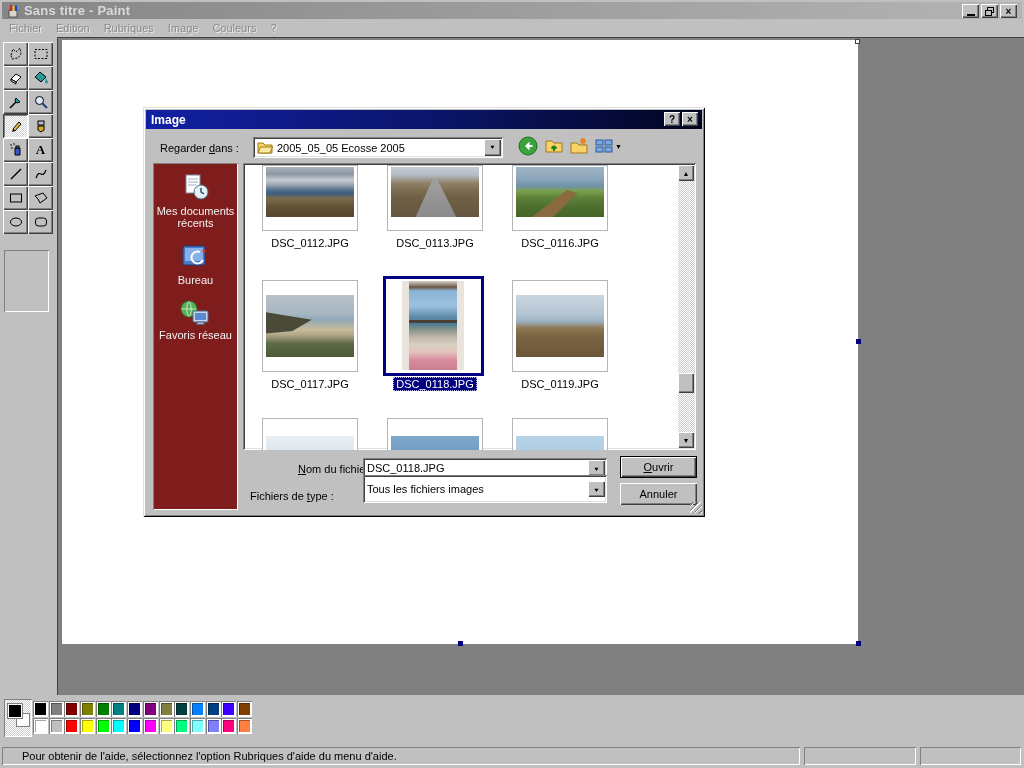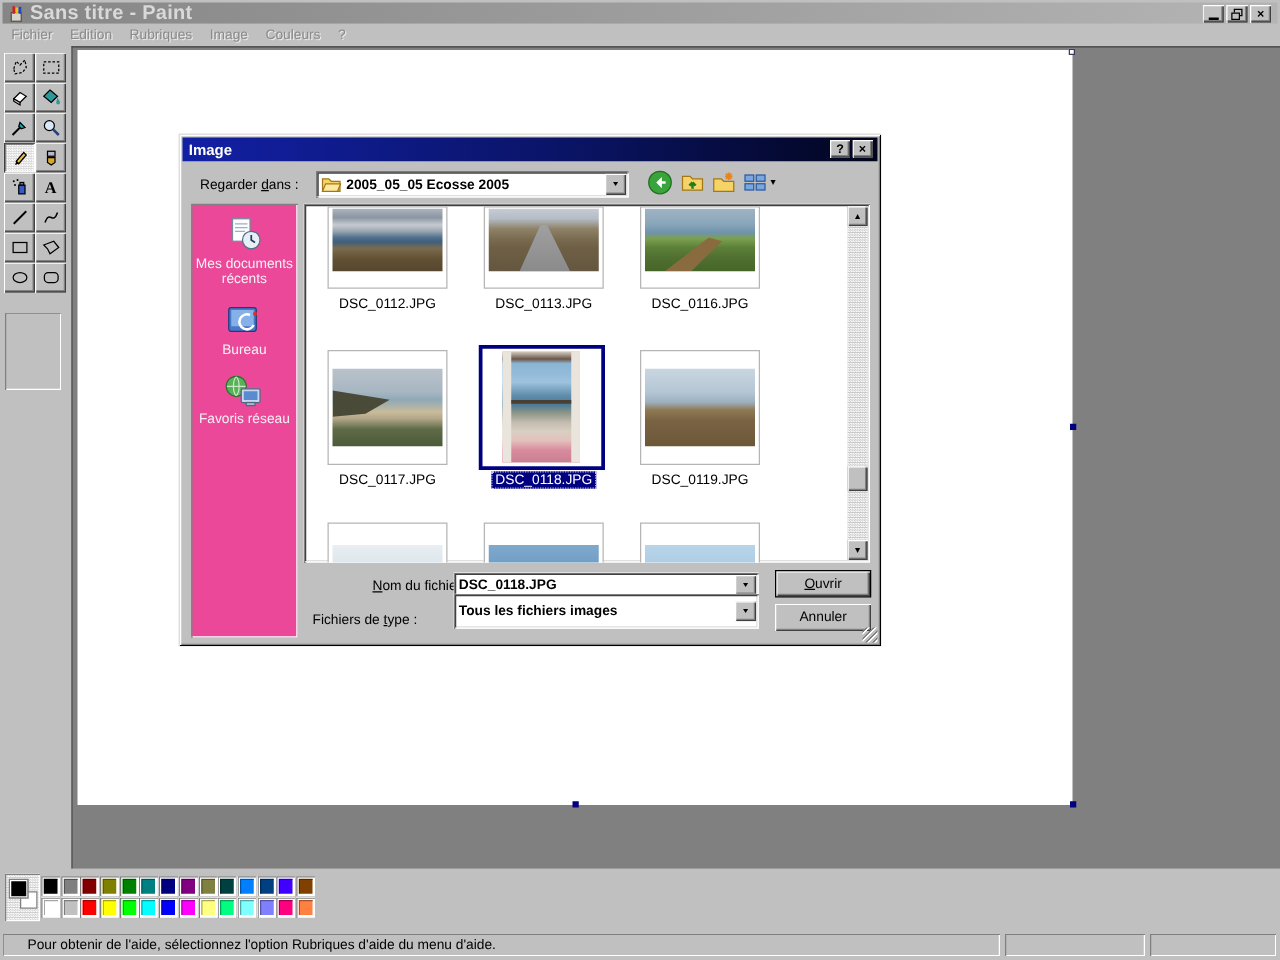--- a/index.html
+++ b/index.html
@@ -11,7 +11,7 @@
   
   .titlebar { position:absolute; left:2px; top:2px; width:1020px; height:17px;
     background:linear-gradient(90deg,#868686,#b4b4b4); display:flex; align-items:center; padding-left:4px; }
-  .titlebar .title { color:#d9d9d9; font-weight:bold; font-size:16px; margin-left:4px; letter-spacing:.2px; }
+  .titlebar .title { color:#d9d9d9; font-weight:bold; font-size:13px; margin-left:4px; letter-spacing:.2px; }
   .winbtns { position:absolute; right:5px; top:2px; display:flex; gap:2px; }
   .winbtn { width:17px; height:14px; font-size:10px; font-weight:bold; }
   .glyph-min { width:8px; height:2px; background:#000; margin-top:7px; }

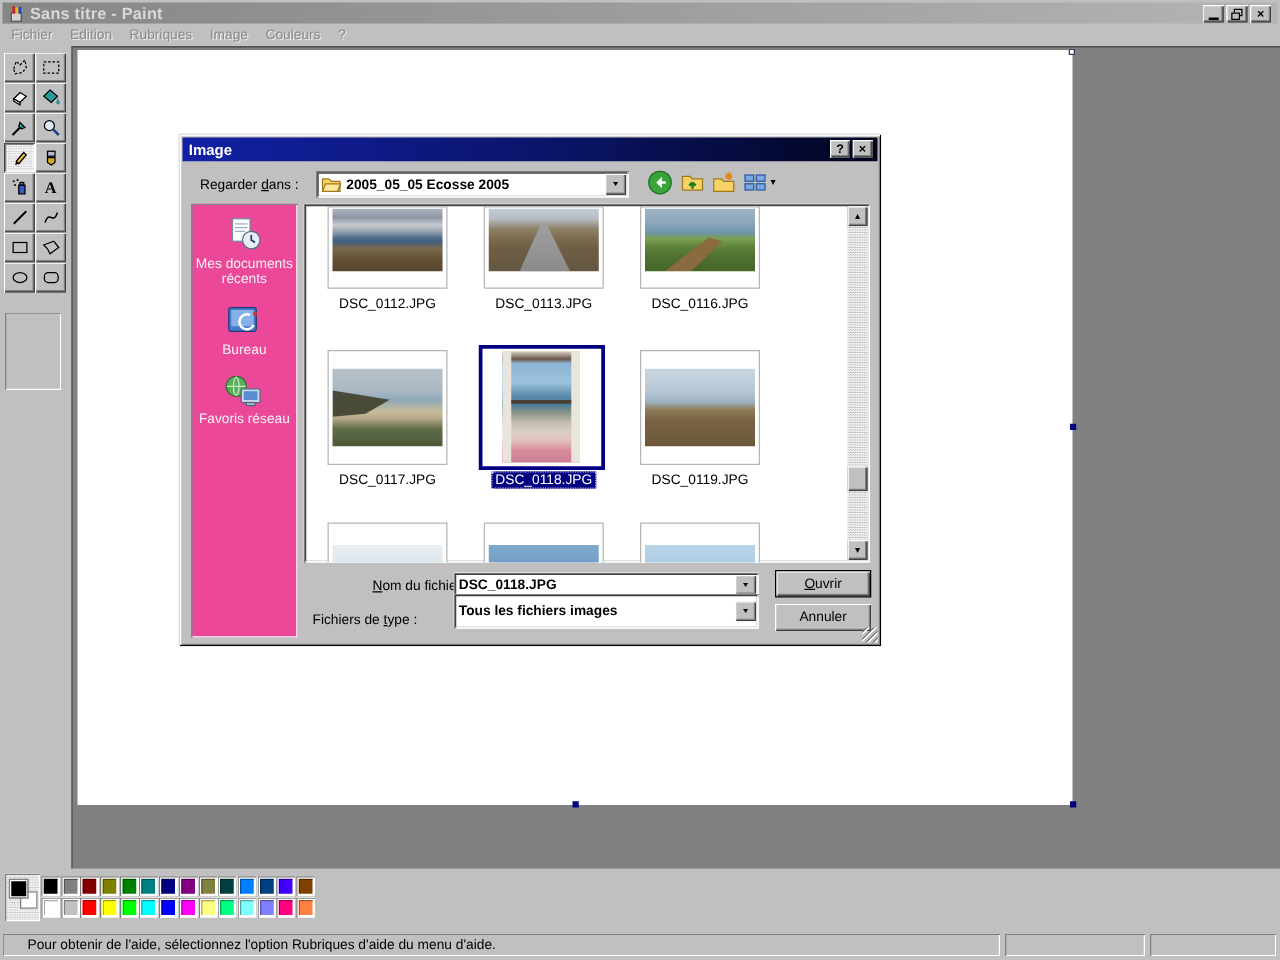--- a/index.html
+++ b/index.html
@@ -70,7 +70,7 @@
   .lookin-label, .field-label { position:absolute; }
   .combo { position:absolute; background:#fff; box-shadow: inset 1px 1px 0 #808080, inset -1px -1px 0 #fff, inset 2px 2px 0 #404040, inset -2px -2px 0 #dfdfdf;
     display:flex; align-items:center; }
-  .combo .txt { flex:1; padding-left:4px; white-space:nowrap; overflow:hidden;font-weight:bold; }
+  .combo .txt { flex:1; padding-left:4px; white-space:nowrap; overflow:hidden; }
   .combo .drop { width:17px; height:17px; margin:2px; margin-left:0; font-size:7px; }
   .combo .drop span { transform:scaleY(.8); }
 

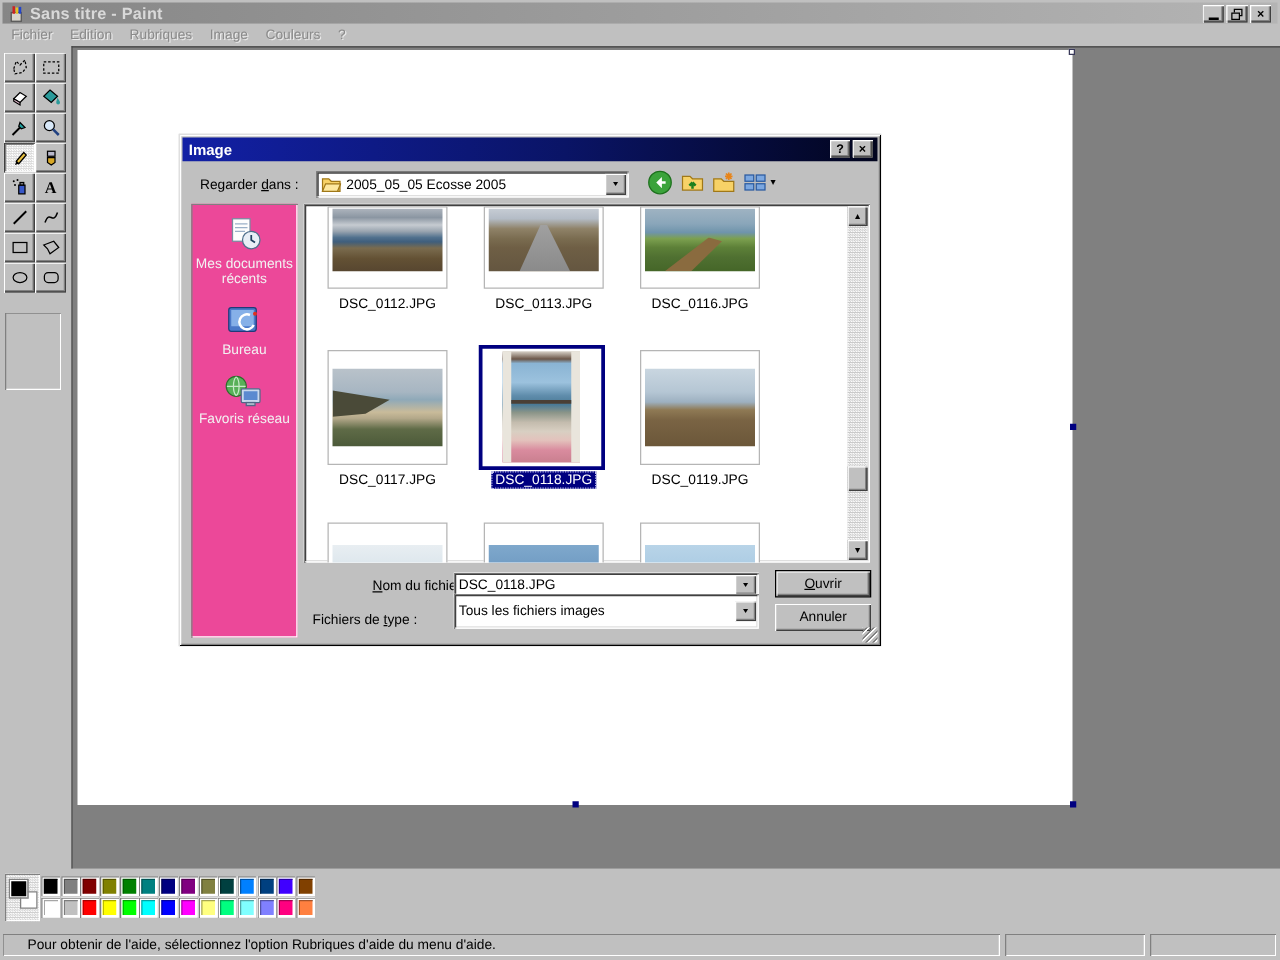--- a/index.html
+++ b/index.html
@@ -76,7 +76,7 @@
 
   .dlg-toolbar { position:absolute; left:375px; top:28px; display:flex; align-items:center; gap:7px; height:22px; }
 
-  .placesbar { position:absolute; left:10px; top:56px; width:85px; height:347px; background:#ec4899;
+  .placesbar { position:absolute; left:10px; top:56px; width:85px; height:347px; background:#7f1d1d;
     box-shadow: inset 1px 1px 0 #808080, inset -1px -1px 0 #fff; display:flex; flex-direction:column; align-items:center; padding-top:10px; }
   .place { display:flex; flex-direction:column; align-items:center; margin-bottom:13px; cursor:default; }
   .place .plabel { color:#f2f2f2; text-align:center; line-height:12px; margin-top:2px; }

